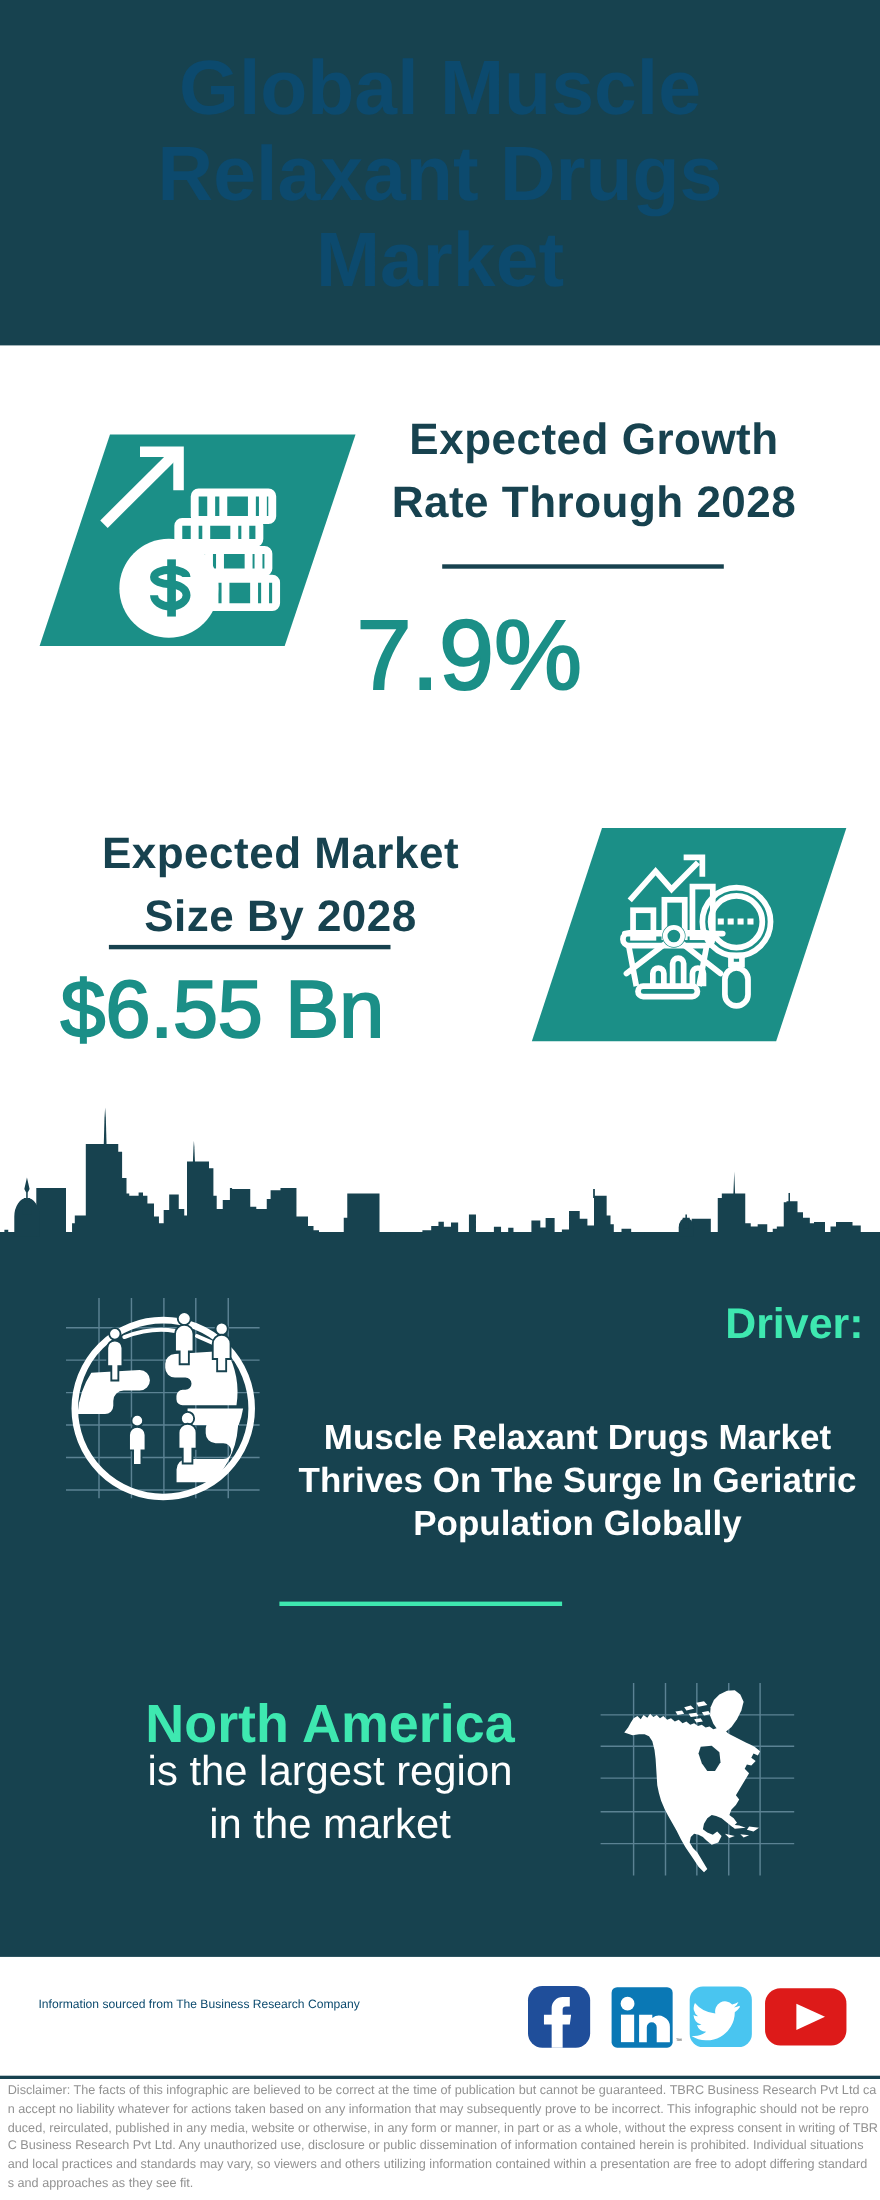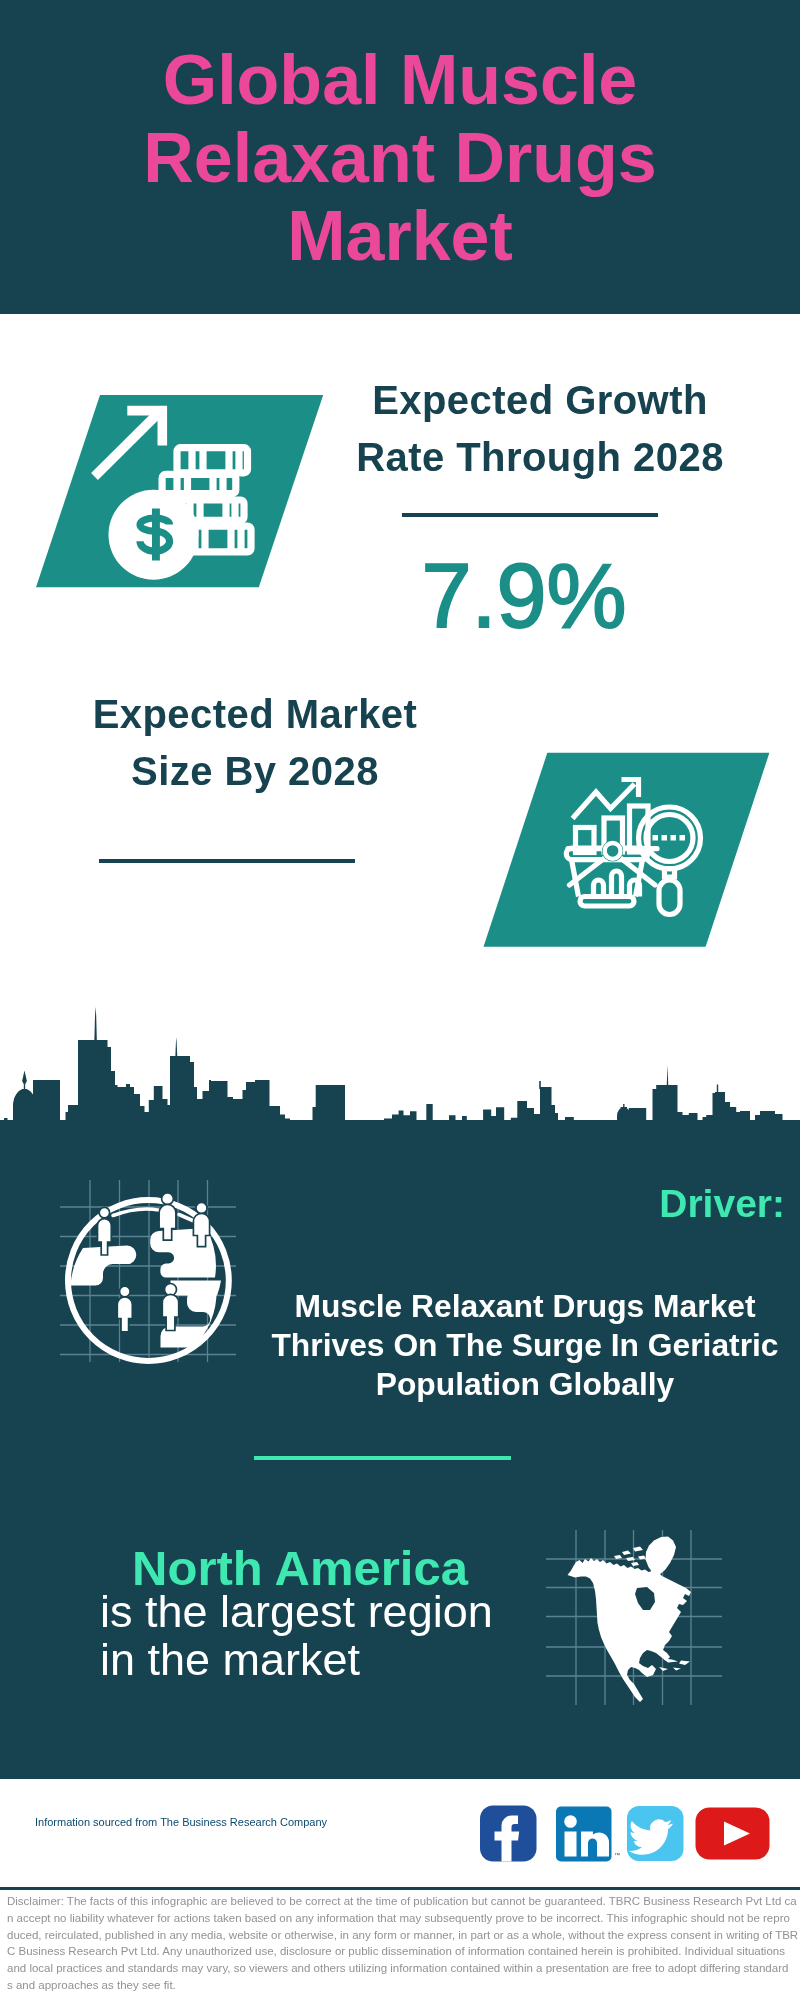--- a/index.html
+++ b/index.html
@@ -8,7 +8,7 @@
   #page{position:relative;width:800px;height:2000px;overflow:hidden;background:#fff;}
   .abs{position:absolute;}
   #header-band{left:0;top:0;width:800px;height:314px;background:#17424f;}
-  #header-title{left:0;top:40.5px;width:800px;text-align:center;color:#ec4899;
+  #header-title{left:0;top:40.5px;width:800px;text-align:center;color:#0c4a6e;
       font-weight:700;font-size:70px;line-height:78.4px;white-space:pre-line;}
   #dark-band{left:0;top:1120px;width:800px;height:659px;background:#17424f;}
   #footer-rule{left:0;top:1887px;width:800px;height:3px;background:#17424f;}

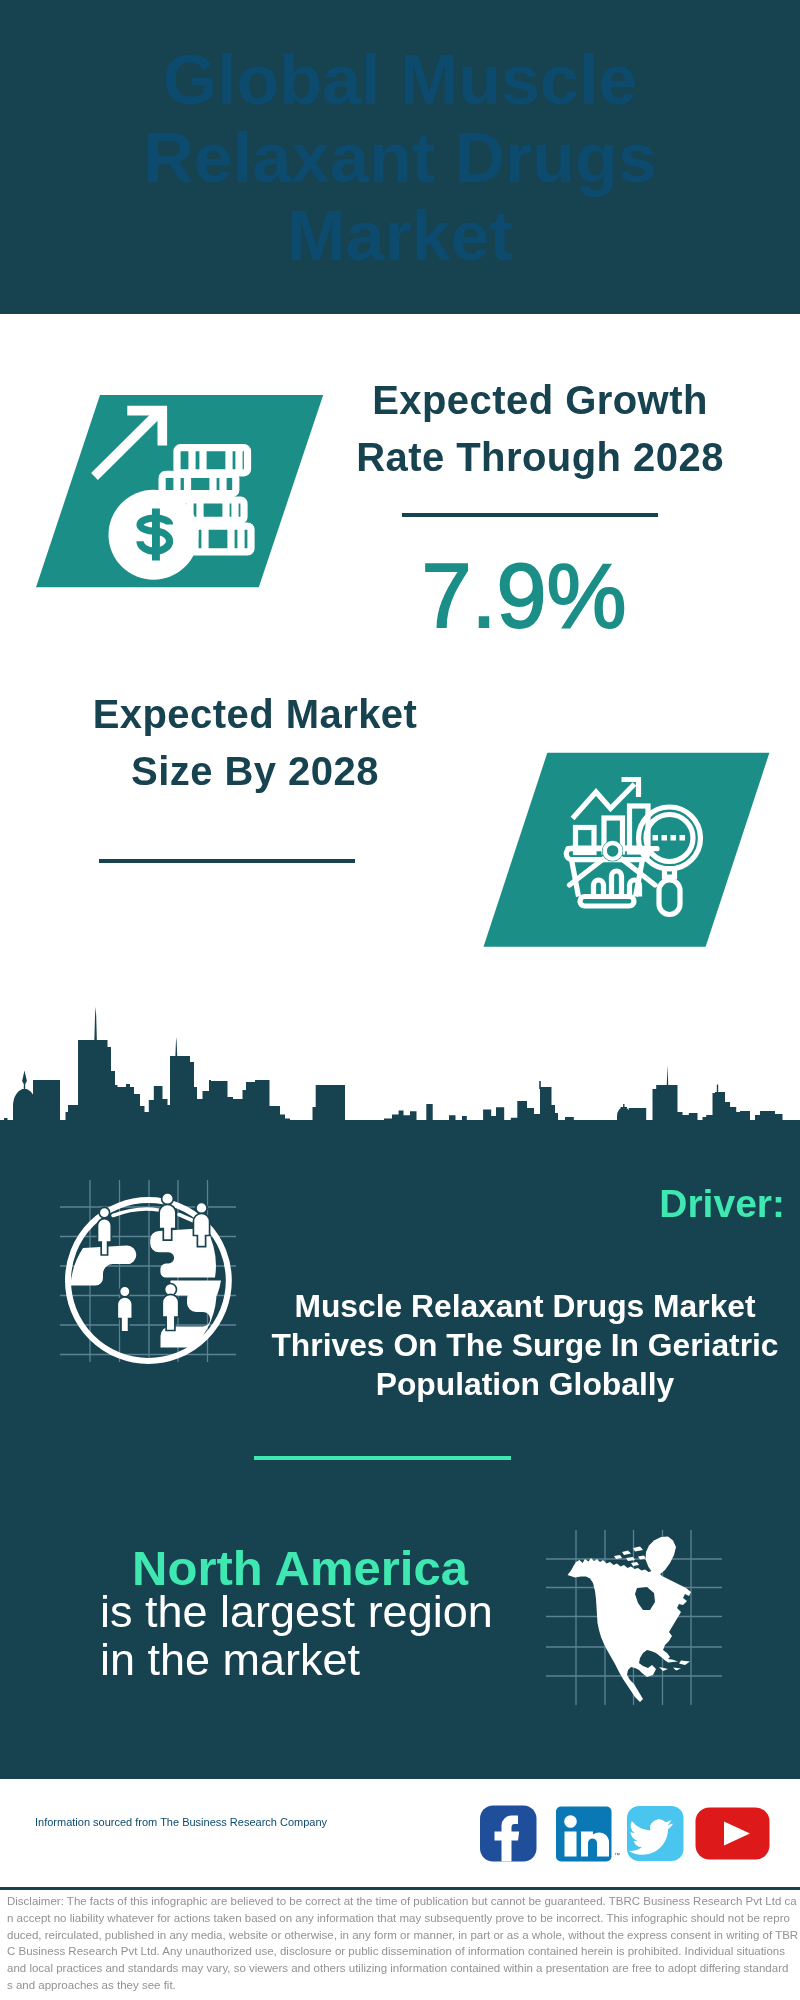--- a/index.html
+++ b/index.html
@@ -16,7 +16,7 @@
   .stat-label{position:absolute;text-align:center;color:#17424f;font-weight:700;
       font-size:40px;line-height:57px;white-space:pre-line;letter-spacing:0.45px;}
   .stat-rule{position:absolute;height:3.5px;background:#17424f;}
-  .stat-value{position:absolute;text-align:center;color:#1b8f87;font-weight:400;
+  .stat-value{position:absolute;color:#1b8f87;font-weight:400;
       -webkit-text-stroke:1.9px #1b8f87;paint-order:stroke fill;}
 
   #driver-heading{position:absolute;left:255px;width:530px;text-align:right;

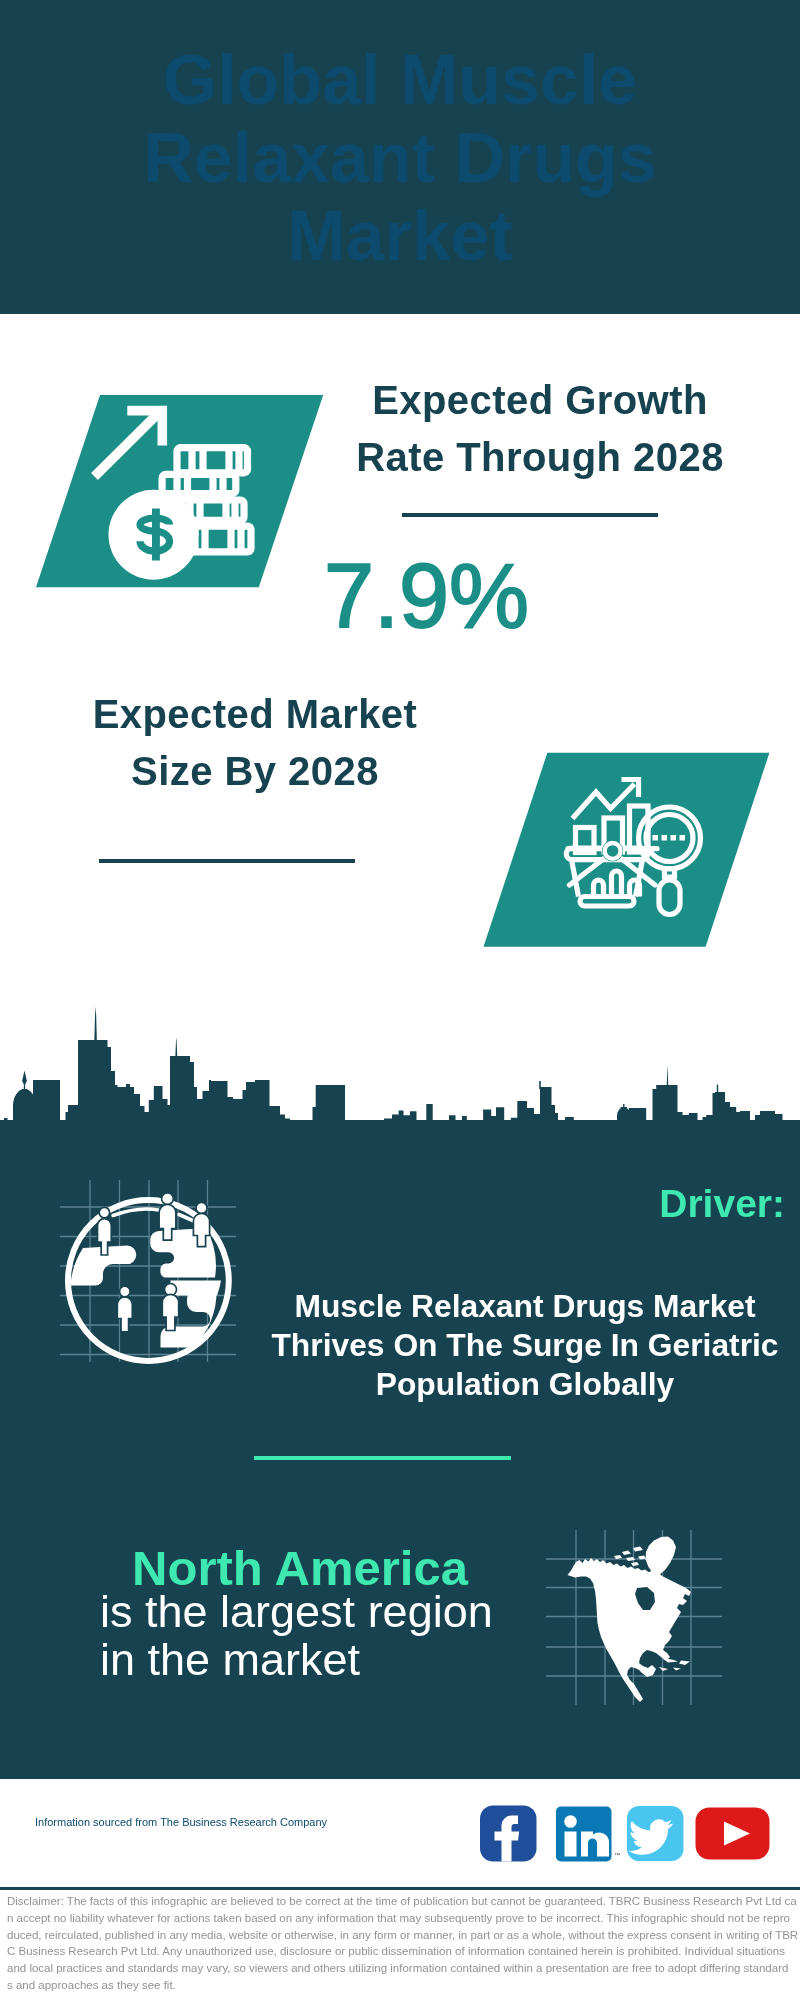--- a/index.html
+++ b/index.html
@@ -73,7 +73,7 @@
   <div class="stat-rule" style="left:402px;top:513px;width:256px"></div>
   <div class="stat-value" style="left:324px;top:550.5px;width:400px;font-size:90px;line-height:90px">7.9%</div>
 
-  <div class="stat-label" style="left:55px;top:686px;width:400px">Expected Market
+  <div class="stat-label" style="left:55px;top:748px;width:400px">Expected Market
 Size By 2028</div>
   <div class="stat-rule" style="left:99px;top:859px;width:256px"></div>
 

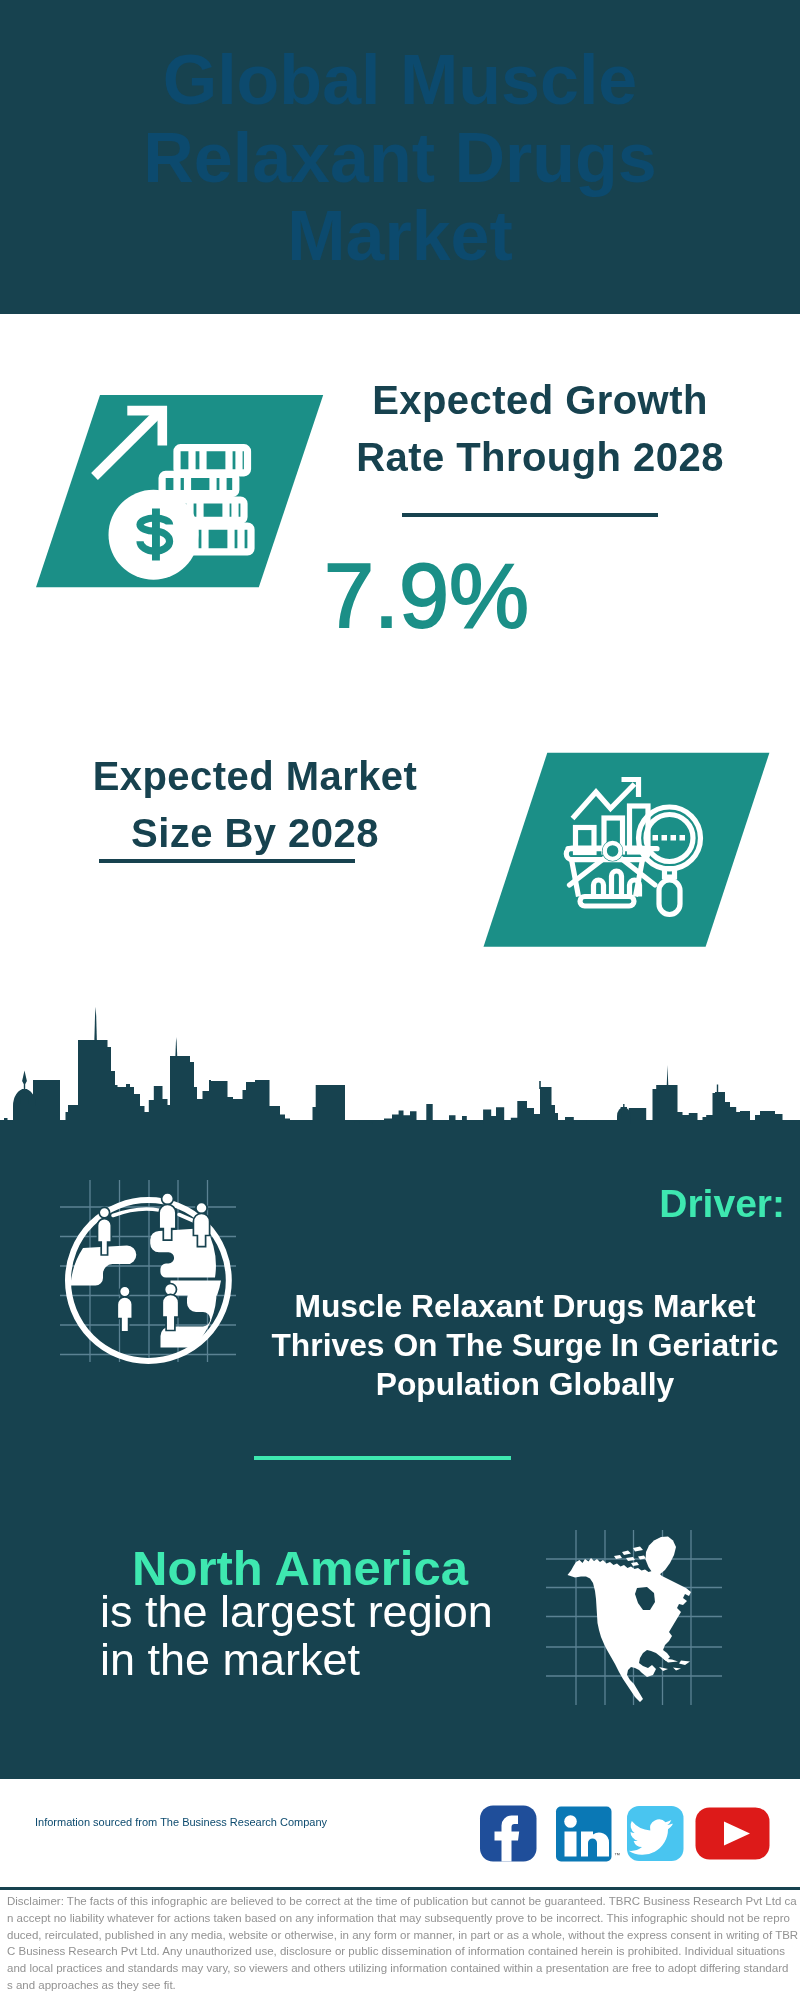--- a/index.html
+++ b/index.html
@@ -76,6 +76,7 @@
   <div class="stat-label" style="left:55px;top:748px;width:400px">Expected Market
 Size By 2028</div>
   <div class="stat-rule" style="left:99px;top:859px;width:256px"></div>
+  <div class="stat-value" style="left:55px;top:880.5px;width:400px;font-size:73.5px;line-height:73.5px">$6.55 Bn</div>
 
   <svg class="abs" style="left:480px;top:748px;width:295px;height:204px" viewBox="480 748 295 204">
     <polygon points="547.3,752.8 769.4,752.8 705.6,946.7 483.5,946.7" fill="#1b8f87"></polygon>

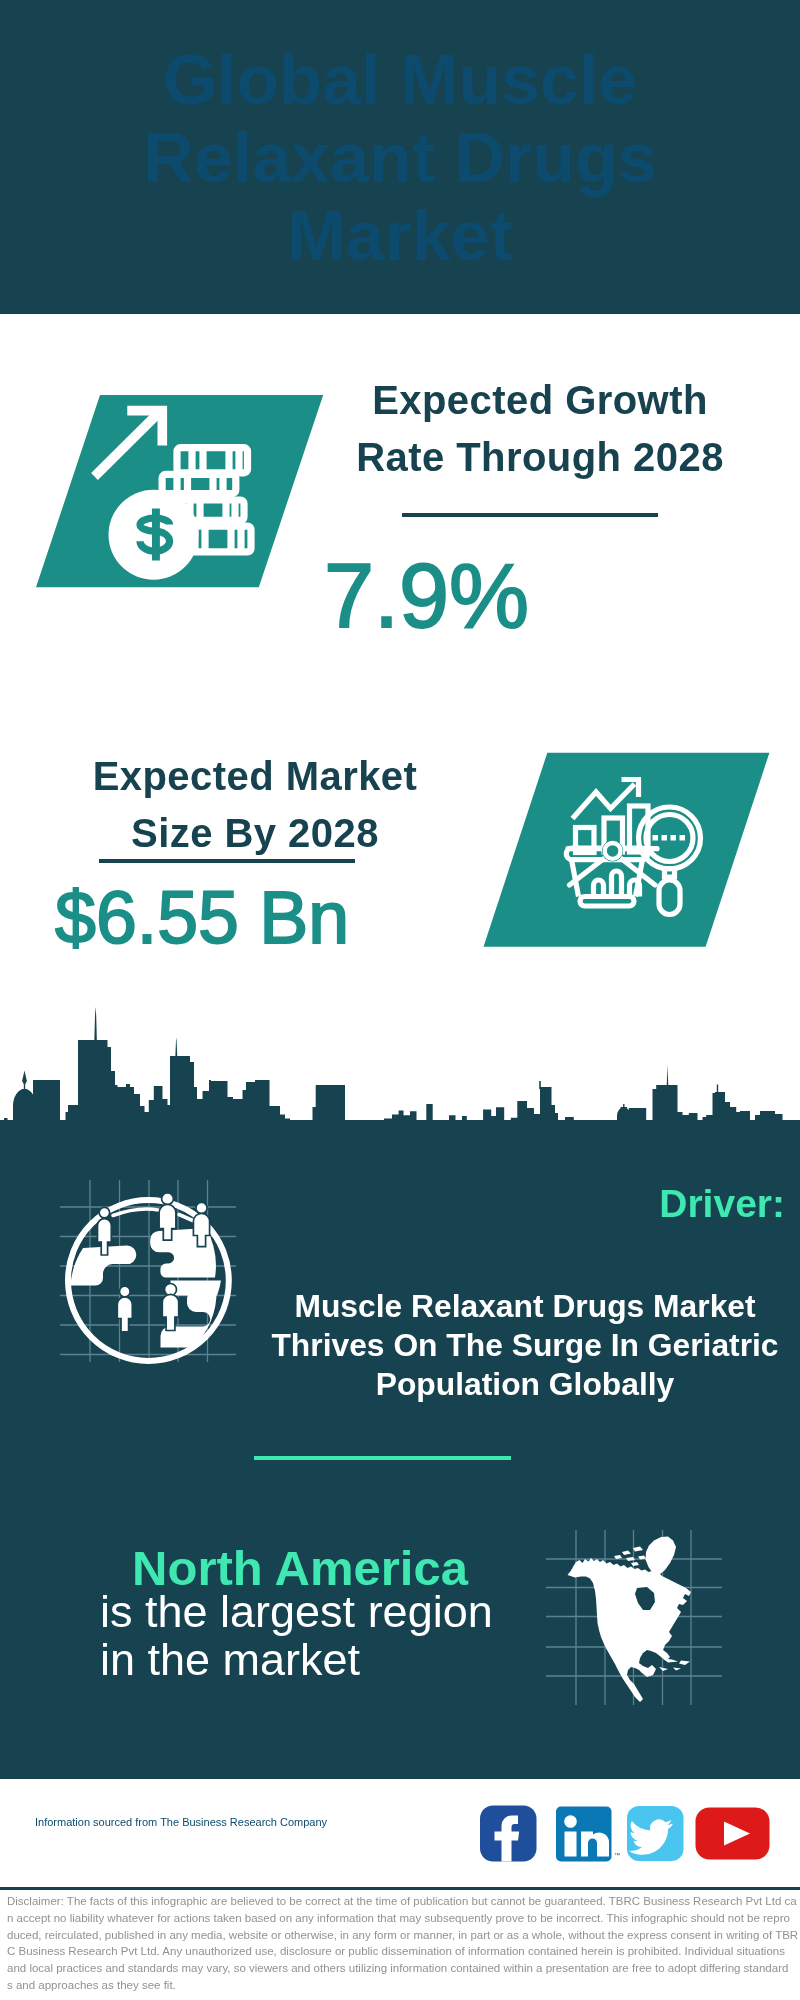--- a/index.html
+++ b/index.html
@@ -25,8 +25,8 @@
       font-size:31.8px;line-height:39px;white-space:pre-line;}
   #green-rule{position:absolute;background:#3ee8b0;}
   #region-name{position:absolute;text-align:center;color:#3ee8b0;font-weight:700;font-size:49px;}
-  #region-text{position:absolute;text-align:left;color:#ffffff;font-weight:400;
-      font-size:45px;line-height:47.5px;white-space:pre-line;}
+  #region-text{position:absolute;text-align:center;color:#ffffff;font-weight:400;
+      font-size:38px;line-height:47.5px;white-space:pre-line;}
 
   #source-block{position:absolute;color:#0c4a6e;font-size:11px;line-height:21.2px;}
   #disclaimer{position:absolute;left:7px;top:1893px;width:795px;color:#929292;

